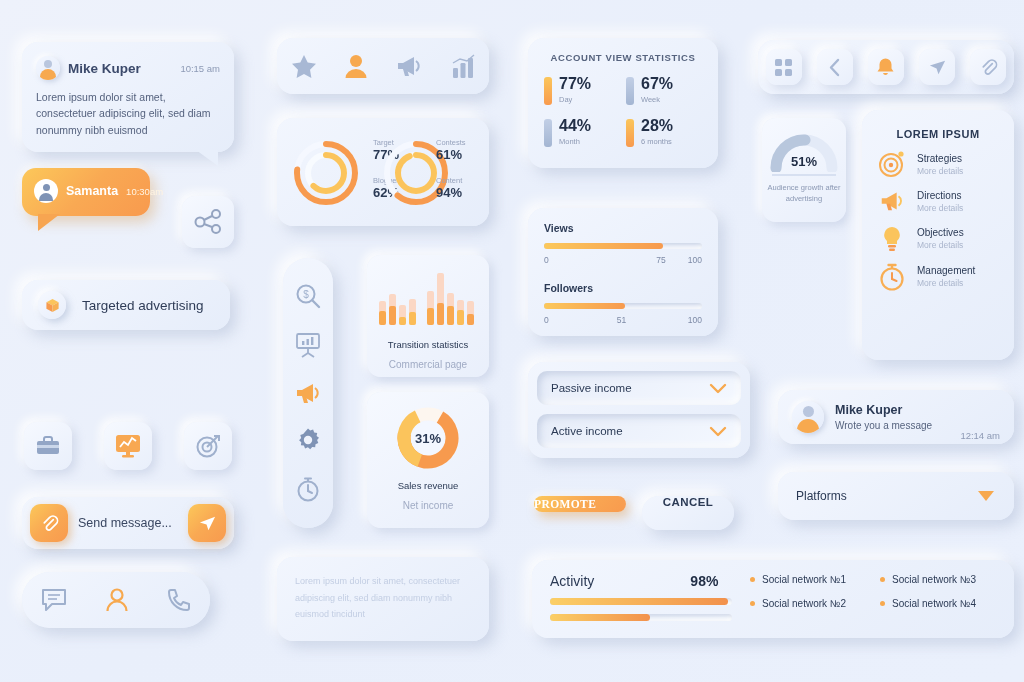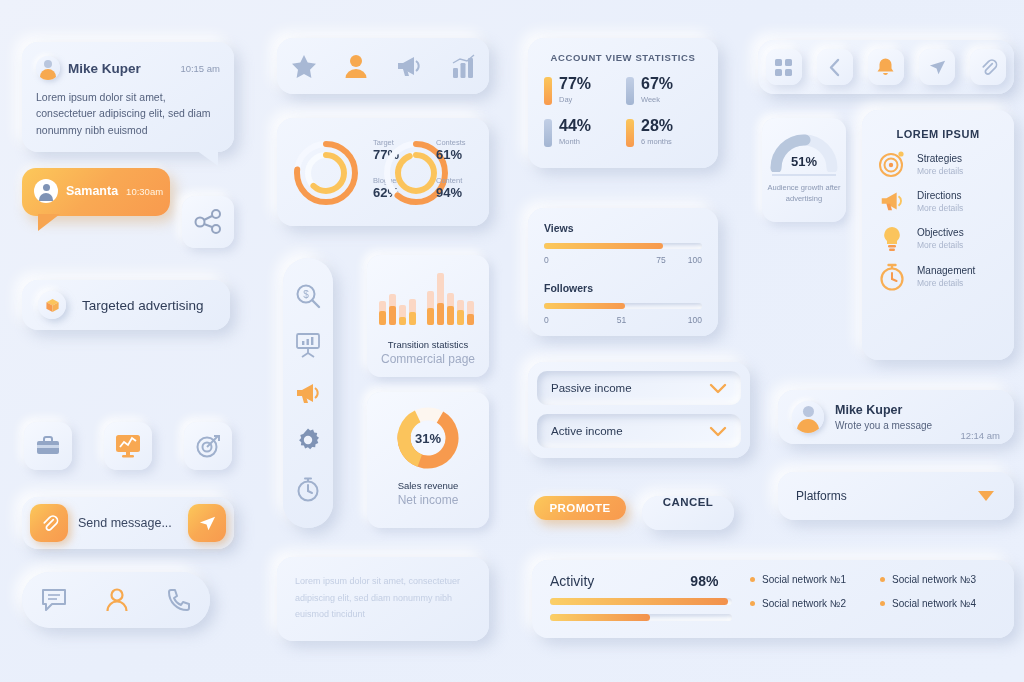--- a/index.html
+++ b/index.html
@@ -57,7 +57,7 @@
   .avatar .body { position: absolute; width: 16px; height: 11px; border-radius: 8px 8px 0 0;
     background: #f7a94f; left: 4px; bottom: 0; }
 
-  #bubble-sam { left: 22px; top: 168px; width: 148px; padding: 11px 12px 13px; border-radius: 14px;
+  #bubble-sam { left: 22px; top: 168px; width: 128px; padding: 11px 12px 13px; border-radius: 14px;
     box-shadow: 5px 6px 13px rgba(220,170,110,0.45), -3px -3px 9px rgba(255,255,255,0.6); }
   #bubble-sam:after {
     content: ""; position: absolute; left: 16px; bottom: -15px;

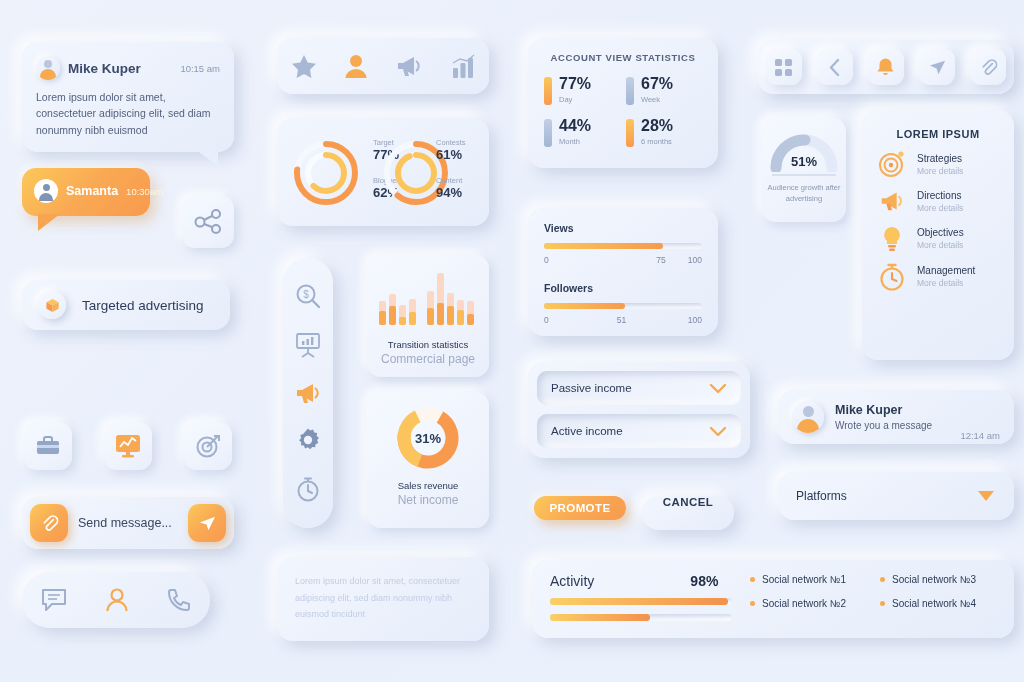--- a/index.html
+++ b/index.html
@@ -114,7 +114,7 @@
   #transcard { left: 367px; top: 255px; width: 122px; height: 122px; }
   #salescard { left: 367px; top: 392px; width: 122px; height: 136px; }
   .mini-title { font-size: 9.5px; color: #2b3a55; text-align: center; }
-  .mini-sub { font-size: 12px; color: #a0abc4; text-align: center; margin-top: 2px; }
+  .mini-sub { font-size: 10px; color: #a0abc4; text-align: center; margin-top: 9px; }
 
   #lorem-card { left: 277px; top: 557px; width: 212px; height: 84px; padding: 16px 18px; }
   #lorem-card p { font-size: 9px; line-height: 1.85; color: #c3cee3; }

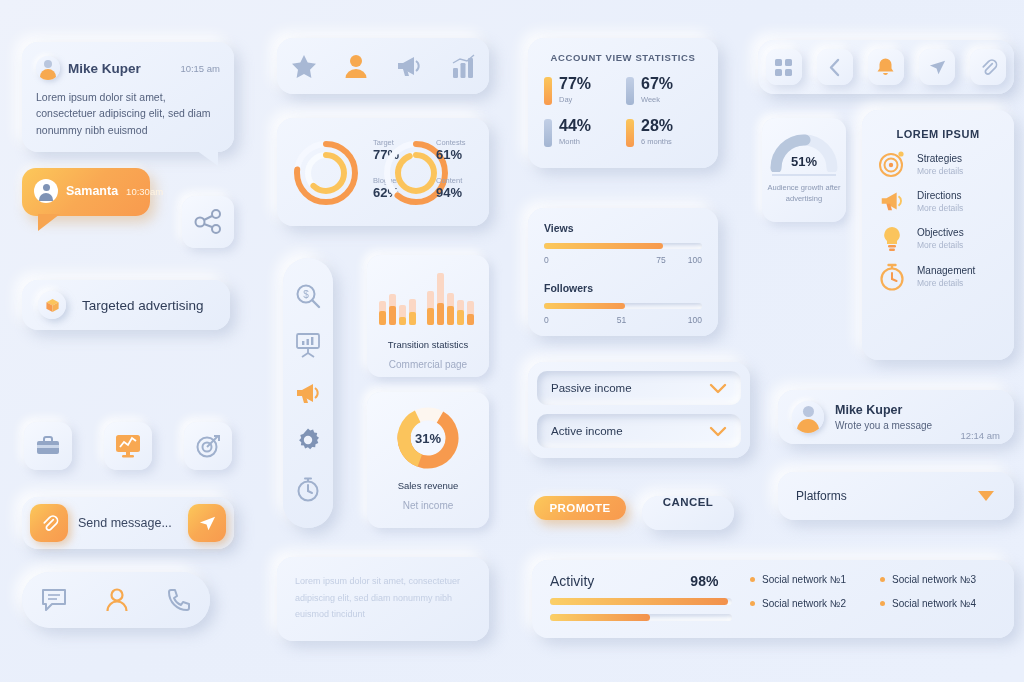--- a/index.html
+++ b/index.html
@@ -142,9 +142,9 @@
   .inc-row { height: 34px; display: flex; align-items: center; justify-content: space-between; padding: 0 14px; border-radius: 10px; }
   .inc-row .lbl { font-size: 11.5px; color: #2b3a55; }
 
-  #btn-promote { left: 534px; top: 496px; width: 92px; height: 24px; border-radius: 17px;
-    display:flex; align-items:center; justify-content:center;
-    box-shadow: 4px 5px 11px rgba(228,173,110,0.55), -3px -3px 8px rgba(255,255,255,0.7); }
+  #btn-promote { left: 534px; top: 496px; width: 92px; height: 16px; border-radius: 17px;
+    display:flex; align-items:center; justify-content:flex-start;
+    box-shadow: 4px 5px 11px rgba(228,173,110,0.55), -3px -3px 8px rgba(255,255,255,0.7); font-family: Liberation Serif, serif; }
   #btn-promote span { color: #fff; font-size: 11.5px; font-weight: bold; letter-spacing: .4px; }
   #btn-cancel { left: 642px; top: 496px; width: 92px; height: 34px; border-radius: 17px;
     display:flex; justify-content:center; }

